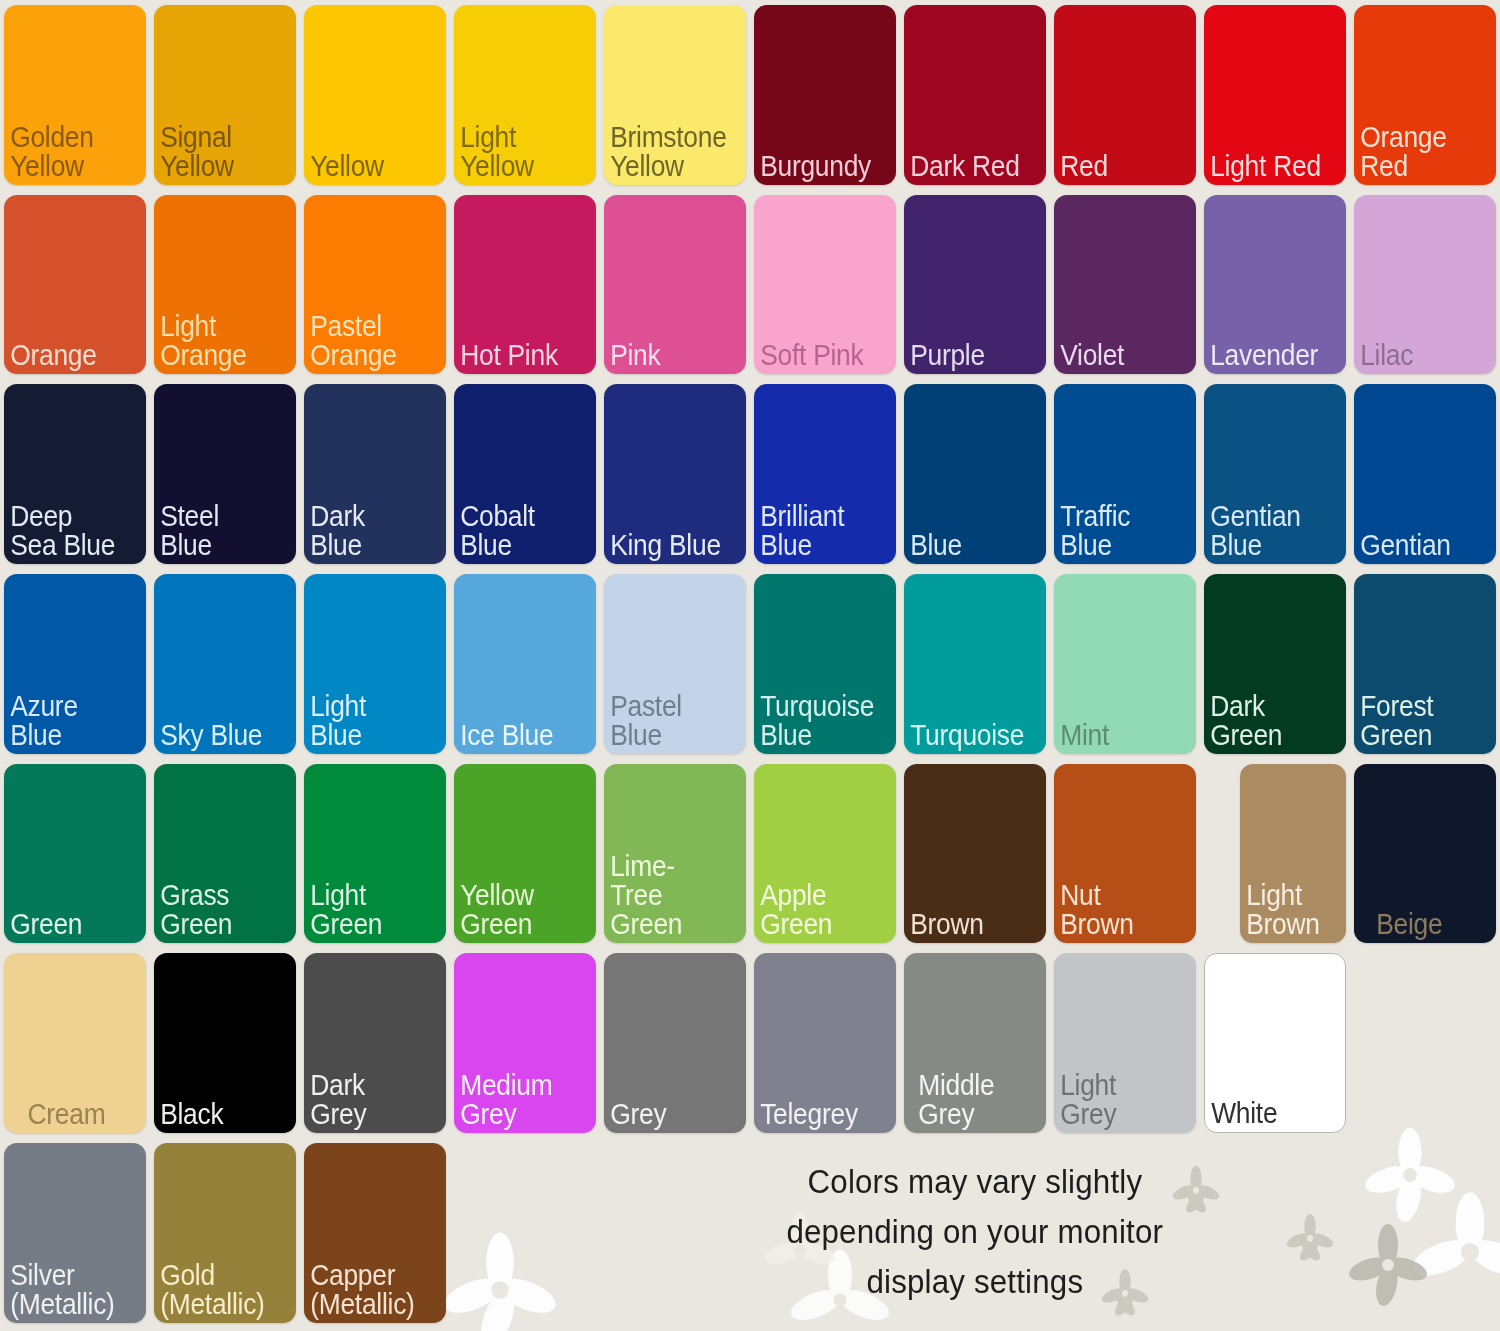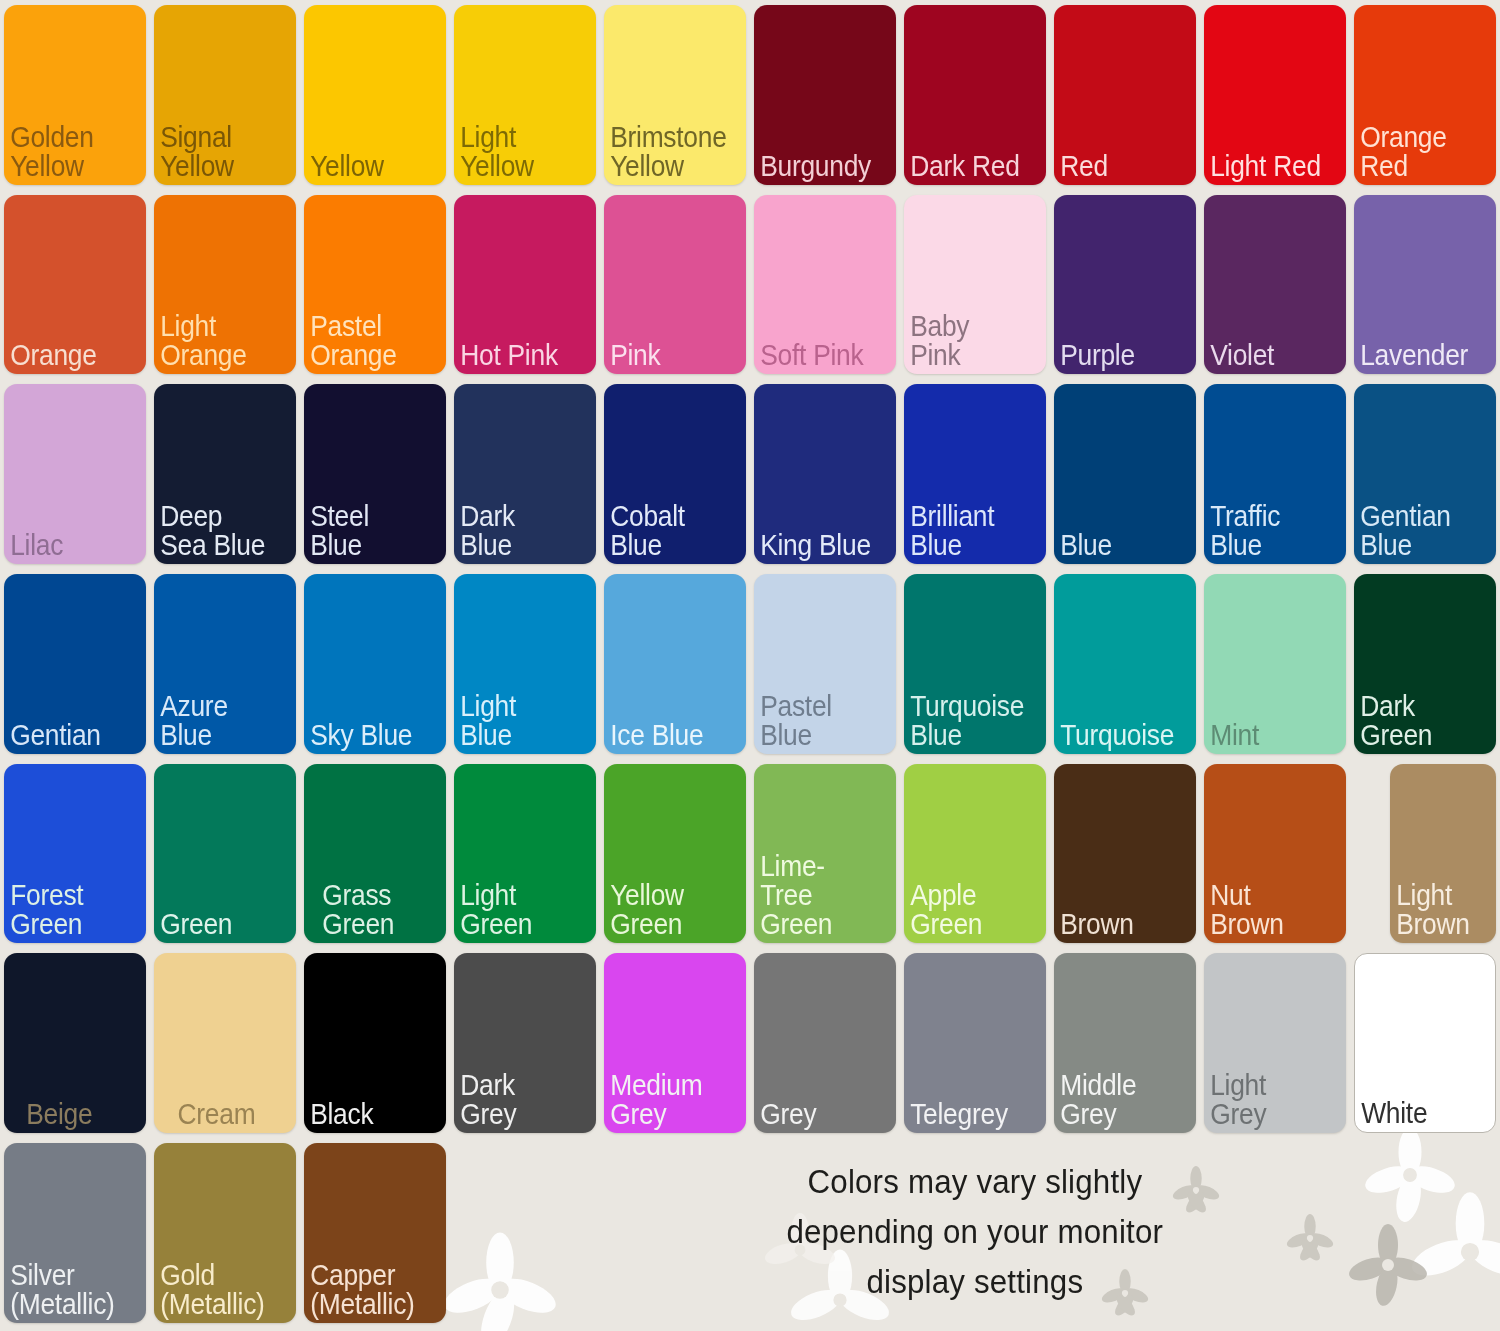--- a/index.html
+++ b/index.html
@@ -219,9 +219,6 @@
       </div>
       <div class="swatch" style="background: rgb(248, 164, 205);">
         <span class="swatch-label" style="color: rgb(185, 98, 141);">Soft Pink</span>
-      </div>
-      <div class="swatch" style="background: rgb(251, 217, 231);">
-        <span class="swatch-label" style="color: rgb(141, 115, 128);">Baby Pink</span>
       </div>
       <div class="swatch" style="background: rgb(66, 36, 109);">
         <span class="swatch-label" style="color: rgb(227, 220, 239);">Purple</span>

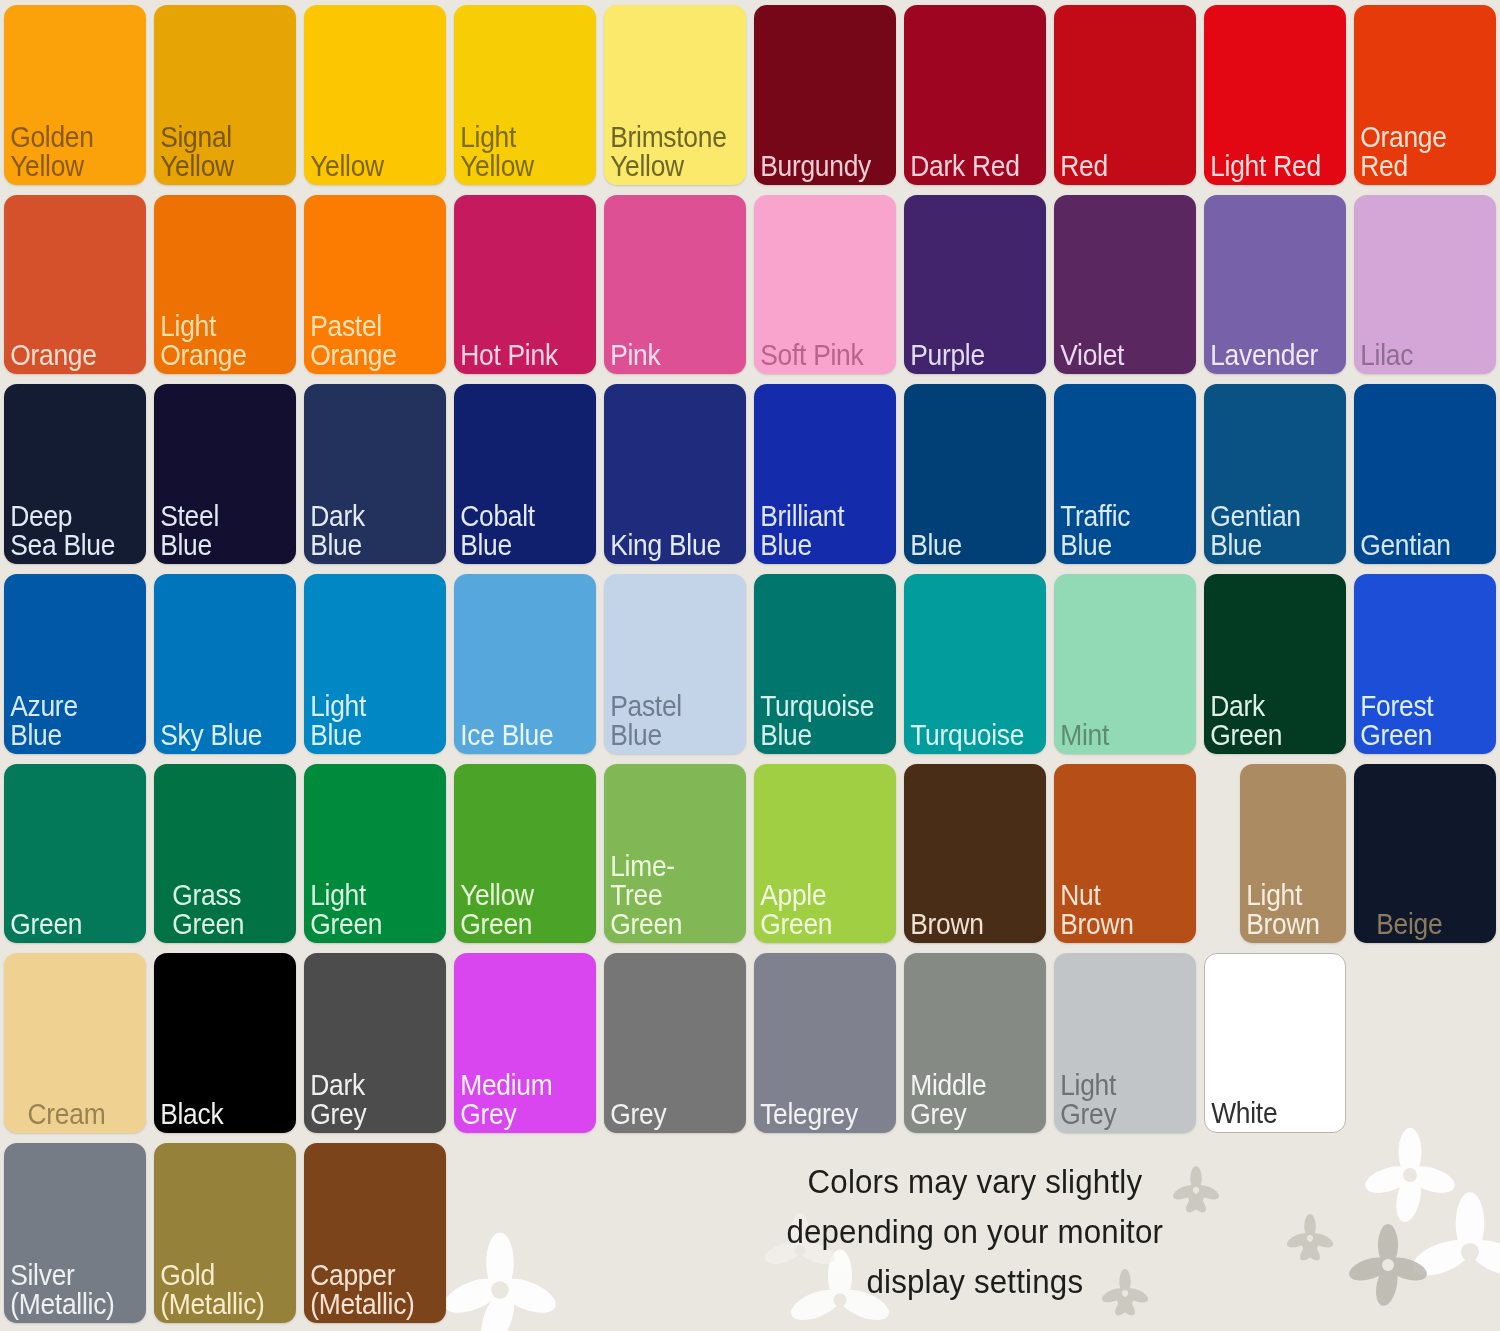--- a/index.html
+++ b/index.html
@@ -289,7 +289,7 @@
       <div class="swatch" style="background: rgb(2, 59, 34);">
         <span class="swatch-label" style="color: rgb(223, 240, 230);">Dark Green</span>
       </div>
-      <div class="swatch" style="background: #1d4ed8; justify-content: center;">
+      <div class="swatch" style="background: #0c4a6e; justify-content: center;">
         <span class="swatch-label" style="color: rgb(221, 240, 229);">Forest Green</span>
       </div>
       <div class="swatch" style="background: rgb(3, 121, 90);">

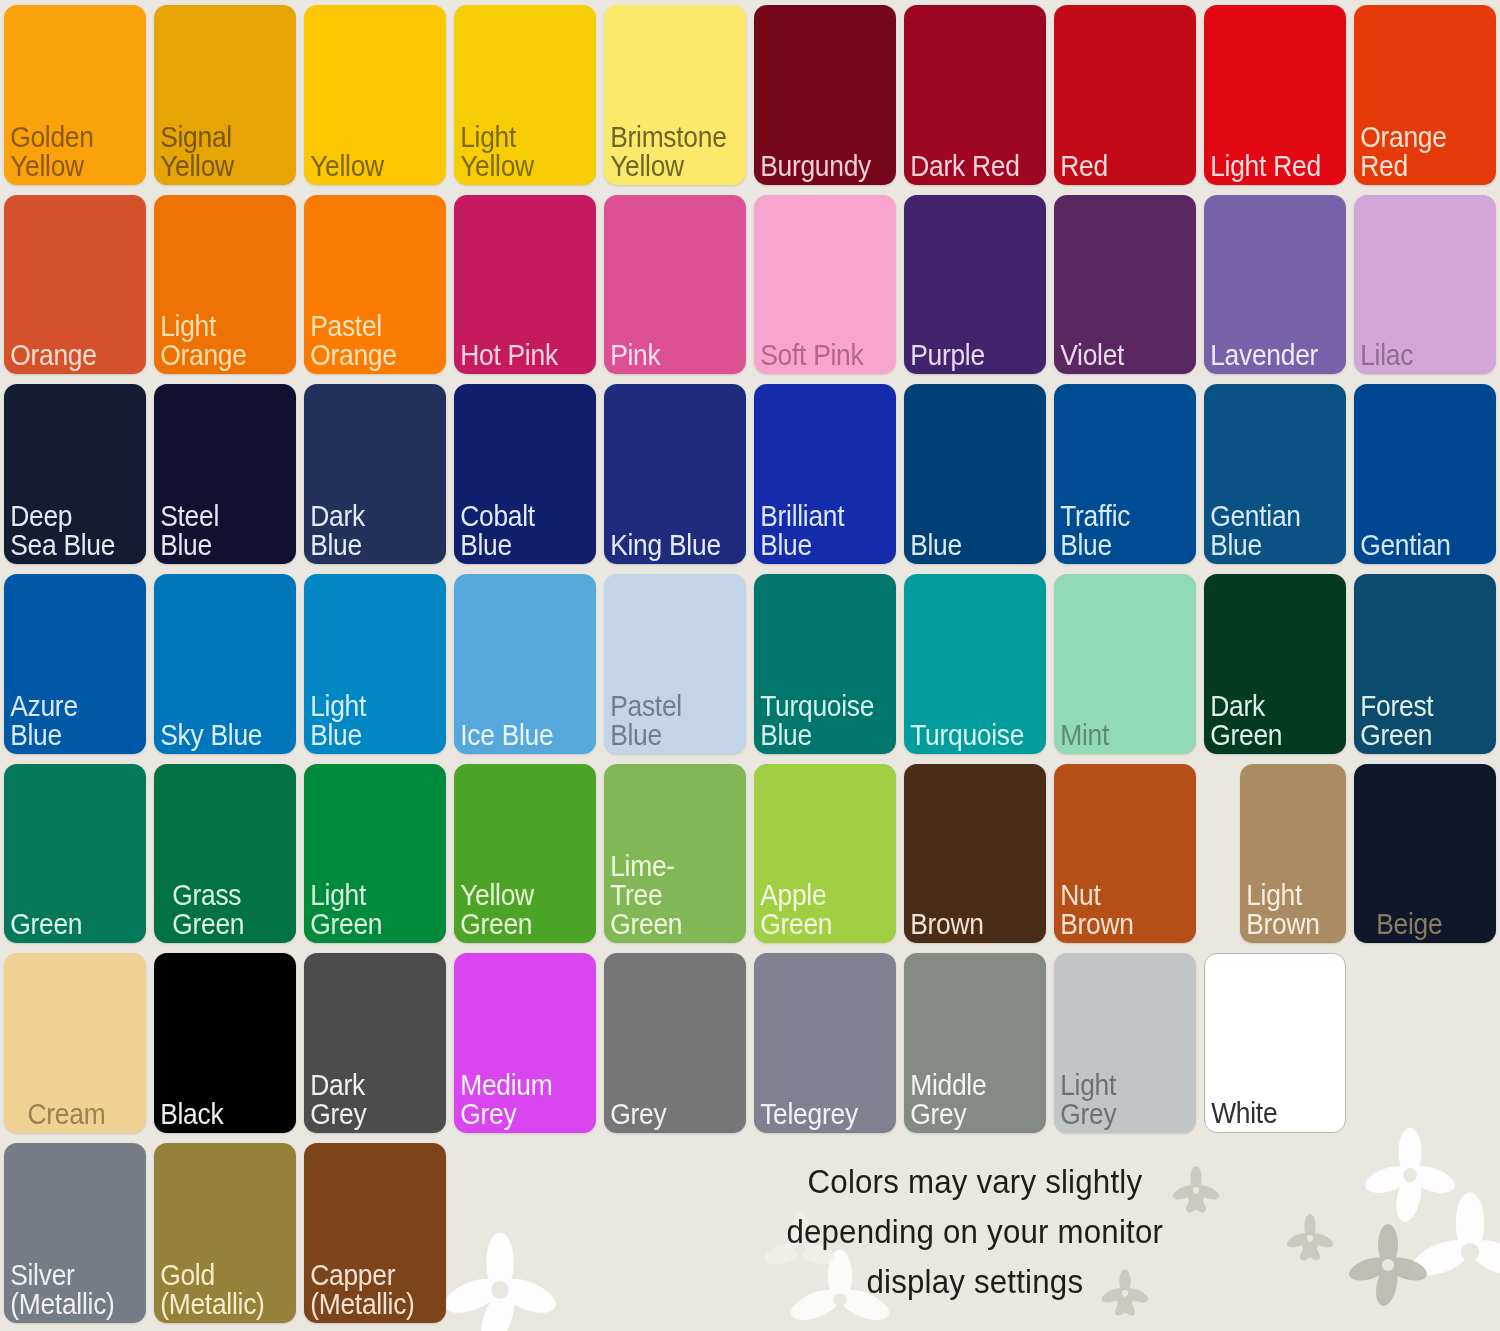--- a/index.html
+++ b/index.html
@@ -295,7 +295,7 @@
       <div class="swatch" style="background: rgb(3, 121, 90);">
         <span class="swatch-label" style="color: rgb(221, 243, 234);">Green</span>
       </div>
-      <div class="swatch" style="background: rgb(0, 114, 67); padding-left: 12px;">
+      <div class="swatch" style="background: rgb(0, 114, 67);">
         <span class="swatch-label" style="color: rgb(220, 241, 228);">Grass Green</span>
       </div>
       <div class="swatch" style="background: rgb(0, 138, 60);">

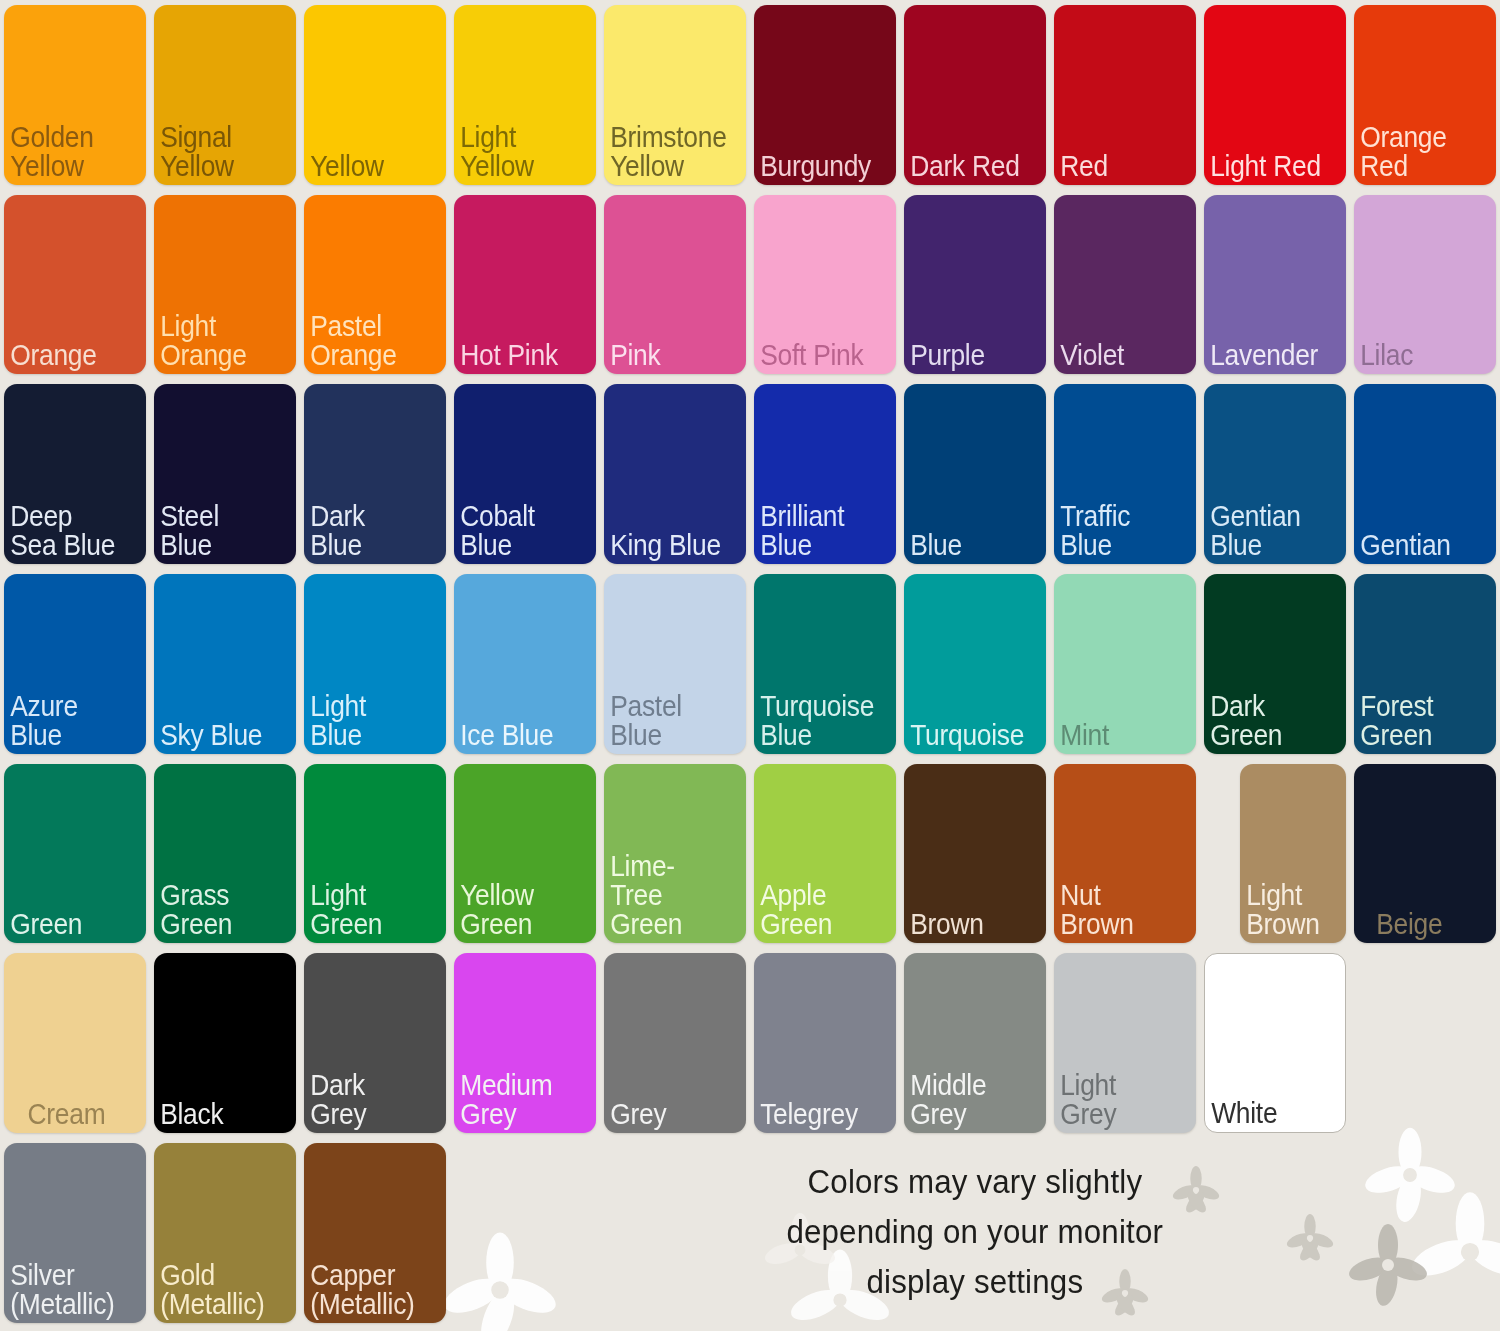--- a/index.html
+++ b/index.html
@@ -340,7 +340,7 @@
       <div class="swatch" style="background: rgb(127, 130, 142);">
         <span class="swatch-label" style="color: rgb(242, 242, 244);">Telegrey</span>
       </div>
-      <div class="swatch" style="background: rgb(133, 138, 133);">
+      <div class="swatch" style="background: rgb(133, 138, 133); padding-left: 8px;">
         <span class="swatch-label" style="color: rgb(243, 244, 243);">Middle Grey</span>
       </div>
       <div class="swatch" style="background: rgb(194, 197, 199);">

